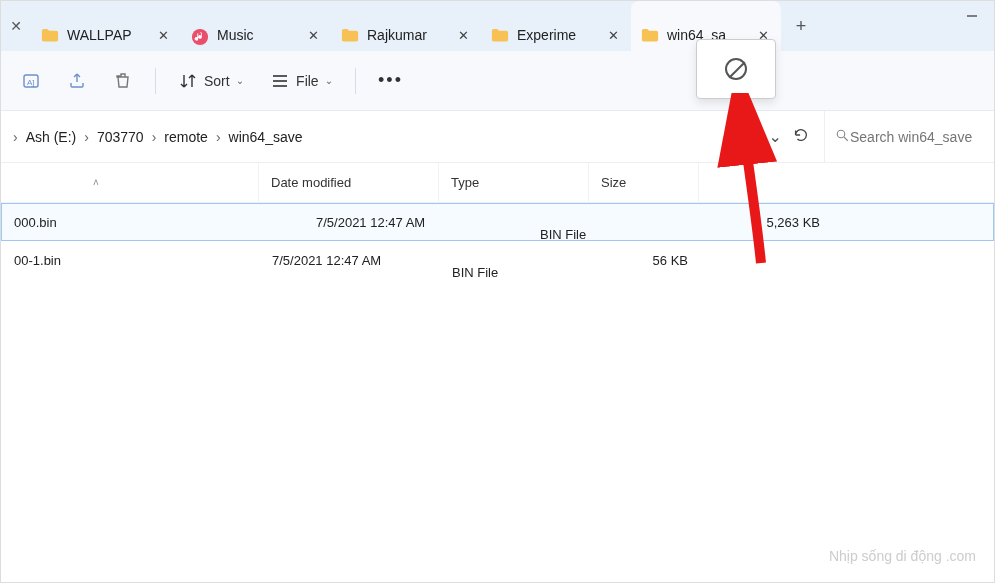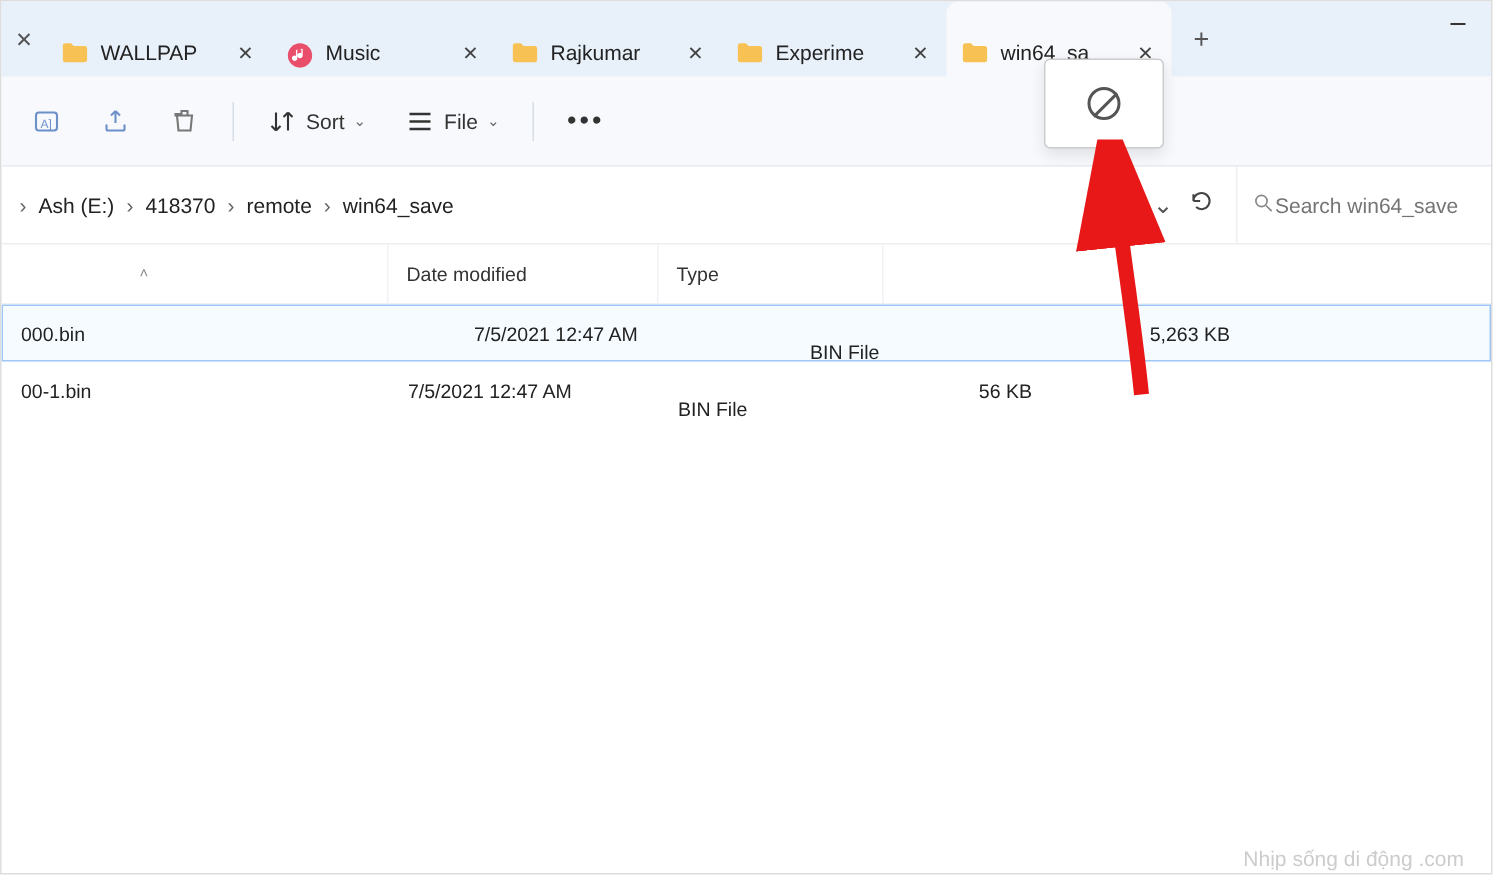--- a/index.html
+++ b/index.html
@@ -157,7 +157,7 @@
     <span class="bch">›</span>
     <span class="bcseg">Ash (E:)</span>
     <span class="bch">›</span>
-    <span class="bcseg">418370</span>
+    <span class="bcseg">703770</span>
     <span class="bch">›</span>
     <span class="bcseg">remote</span>
     <span class="bch">›</span>

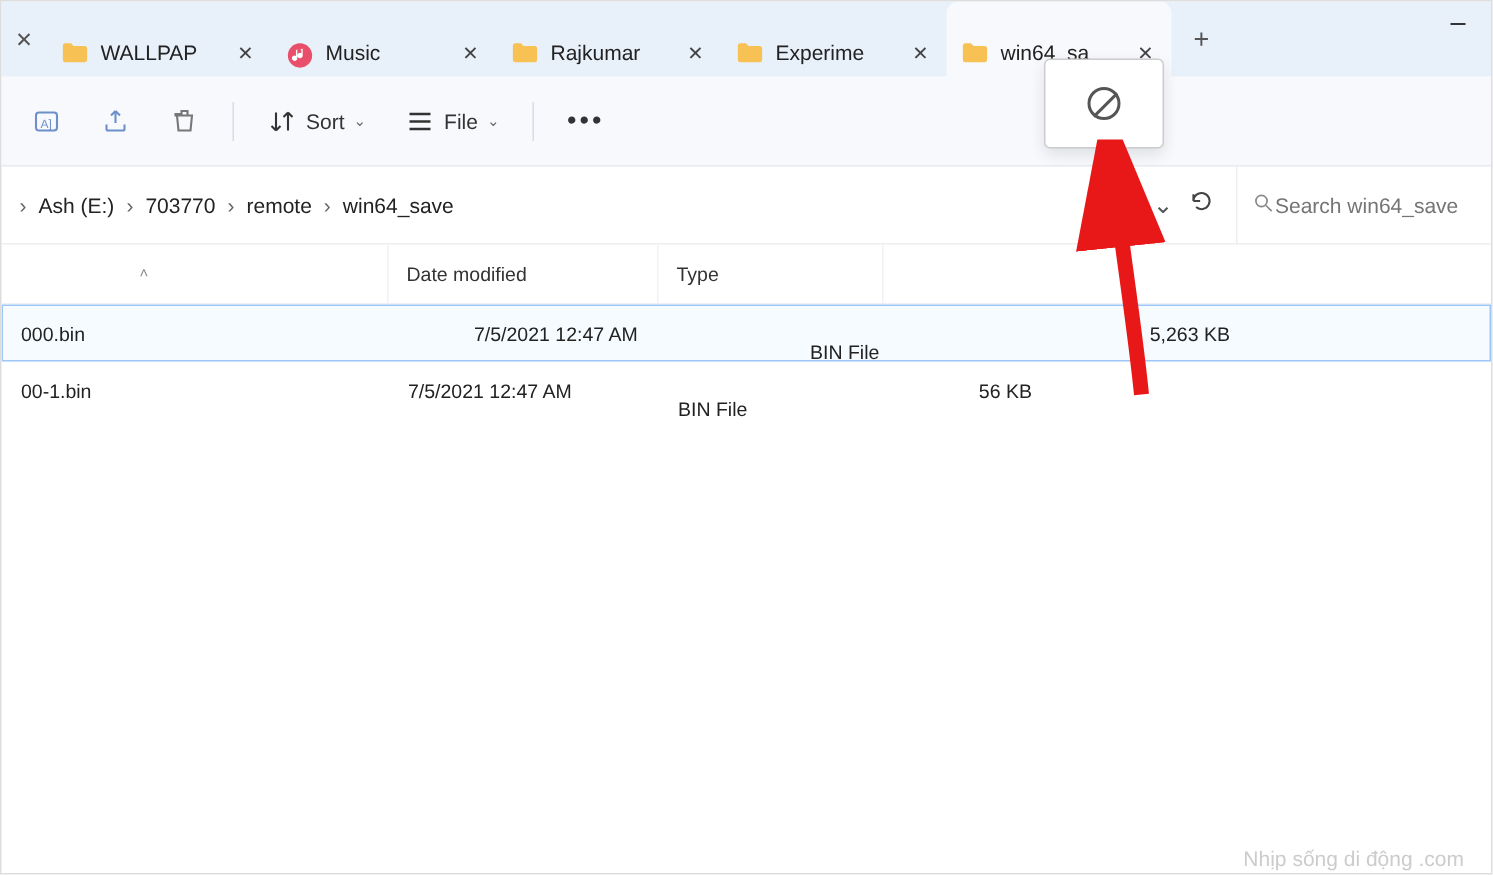--- a/index.html
+++ b/index.html
@@ -188,6 +188,9 @@
   <div class="chcell c-type">
       <span>Type</span>
     </div>
+  <div class="chcell c-size">
+      <span>Size</span>
+    </div>
 </div>
 
 <div class="filerow selected">

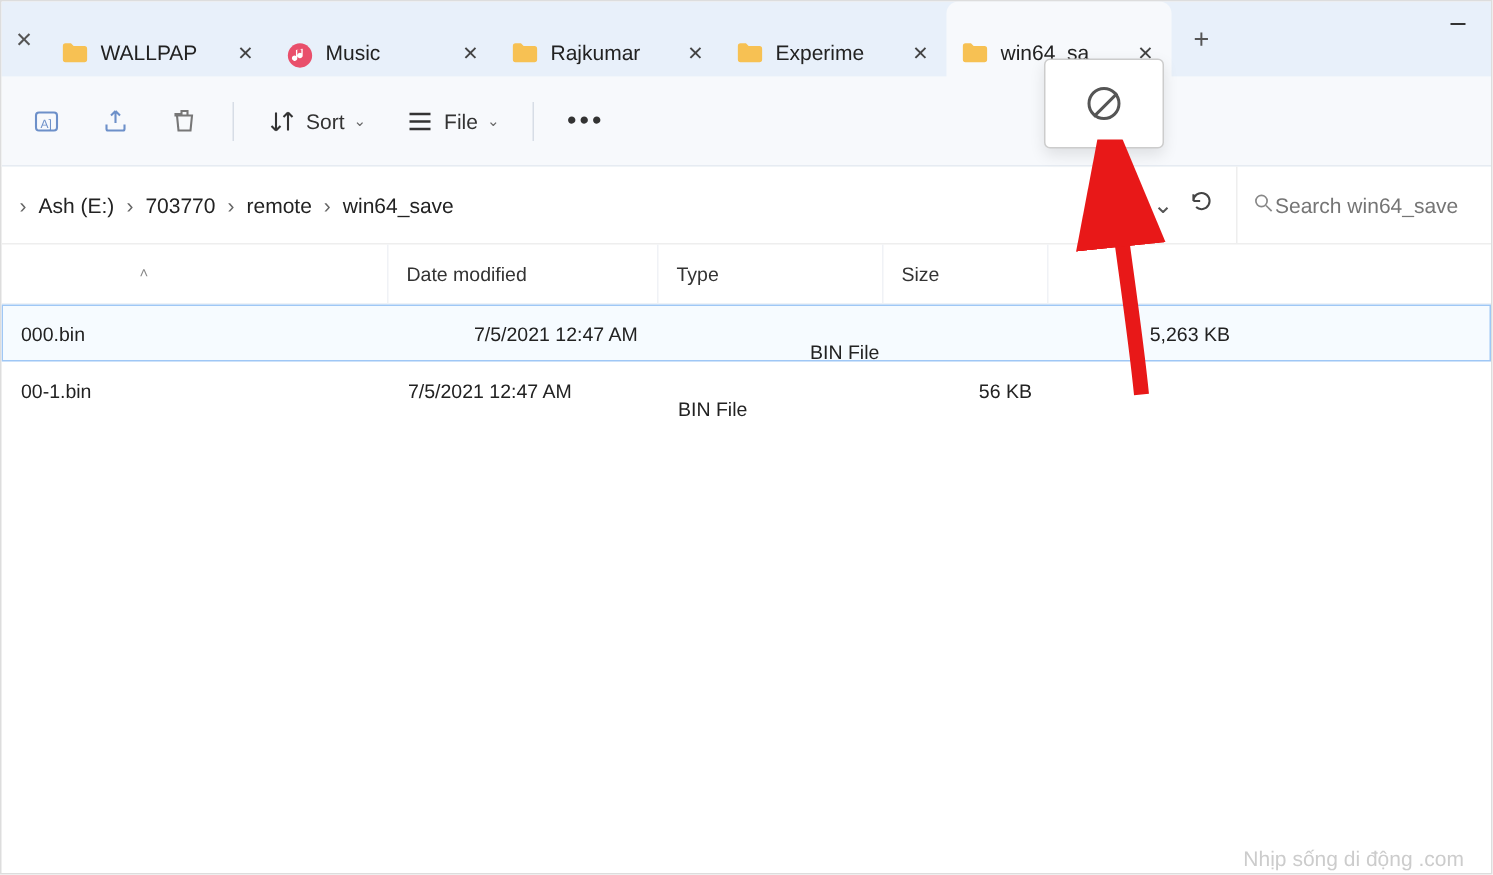--- a/index.html
+++ b/index.html
@@ -45,7 +45,7 @@
 .prohibit { width: 22px; height: 22px; border: 2px solid #555; border-radius: 50%; position: relative; }
 .prohibit::after { content: ""; position: absolute; width: 22px; height: 2px; background: #555; top: 9px; left: -1px; transform: rotate(-45deg); }
 .arrow { position: absolute; left: 705px; top: 92px; pointer-events: none; }
-.watermark { position: absolute; right: 18px; bottom: 2px; color: #ccc; font-size: 14px; }
+.watermark { position: absolute; right: 18px; bottom: 18px; color: #ccc; font-size: 14px; }
 .sortarrow { font-size: 10px; color: #888; }
 </style>
 </head>

